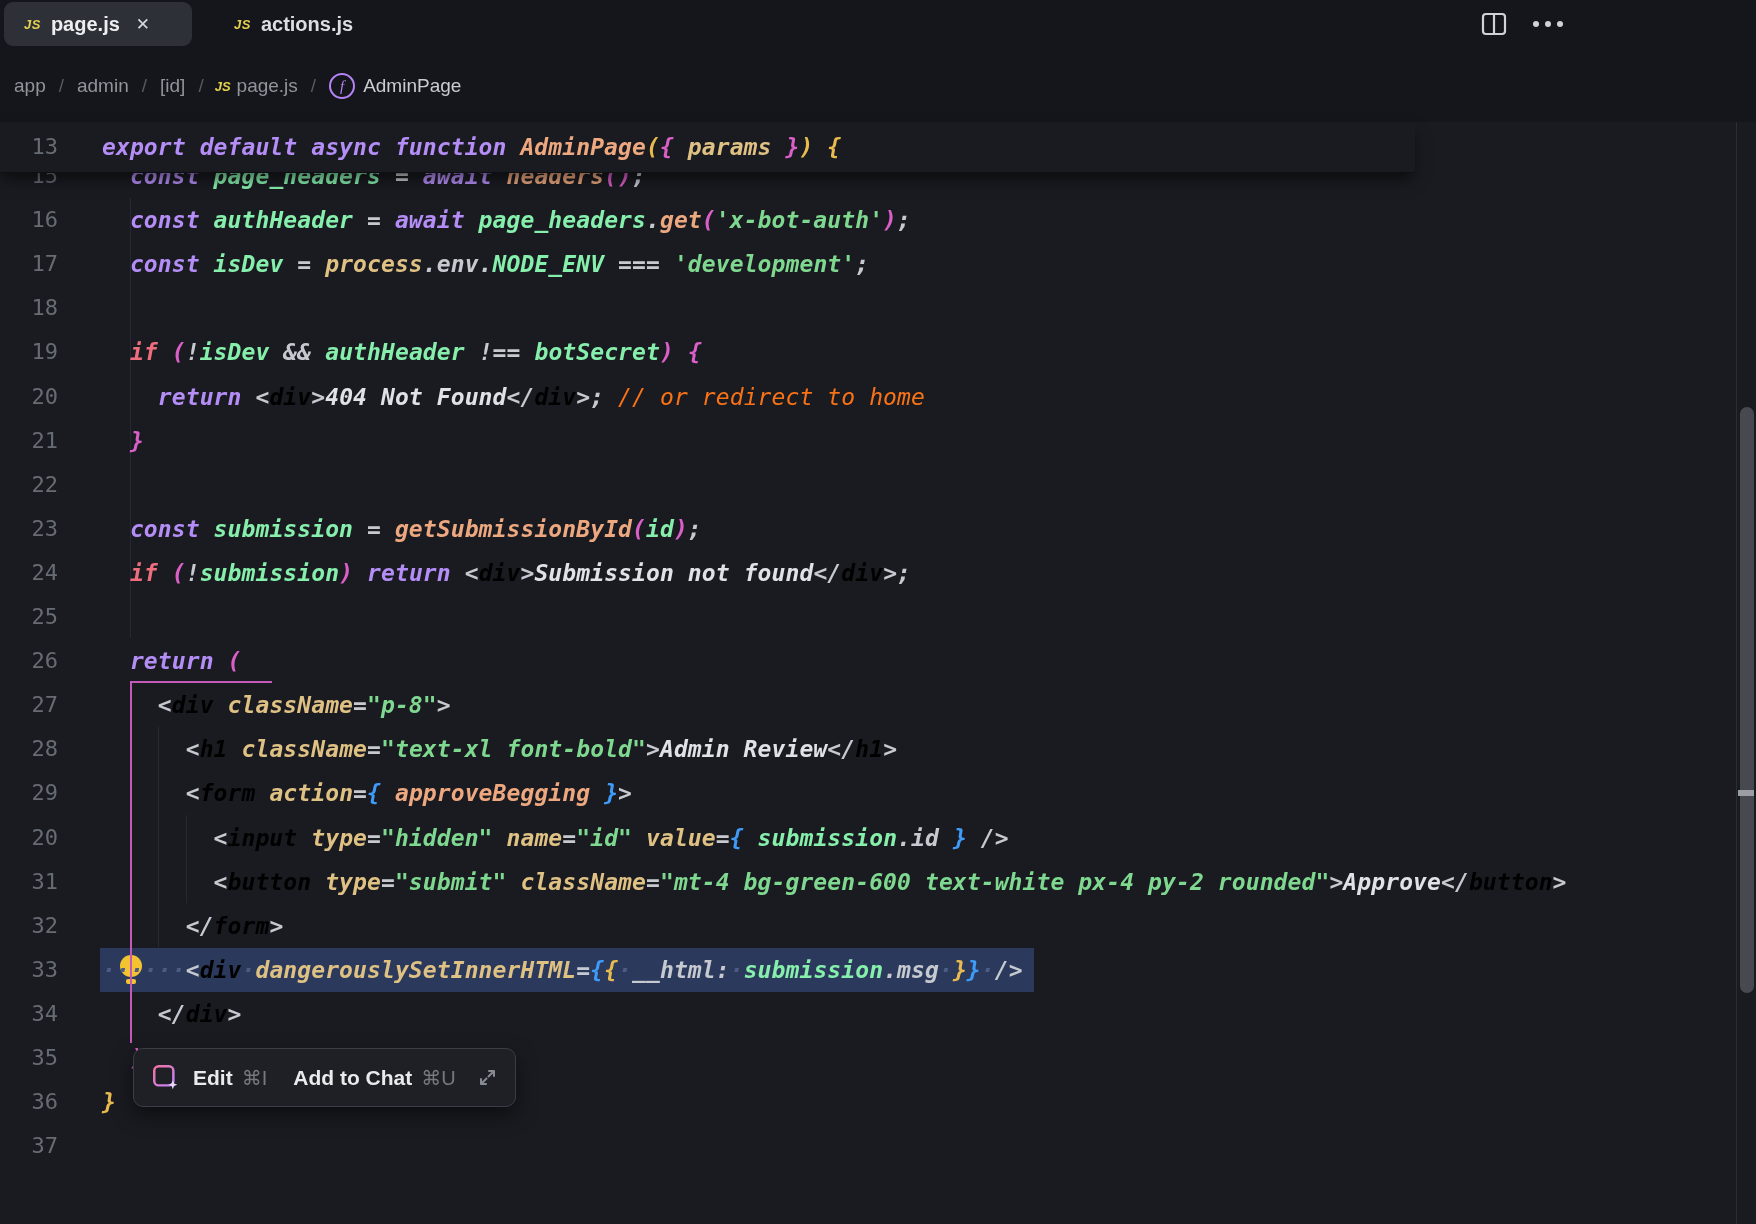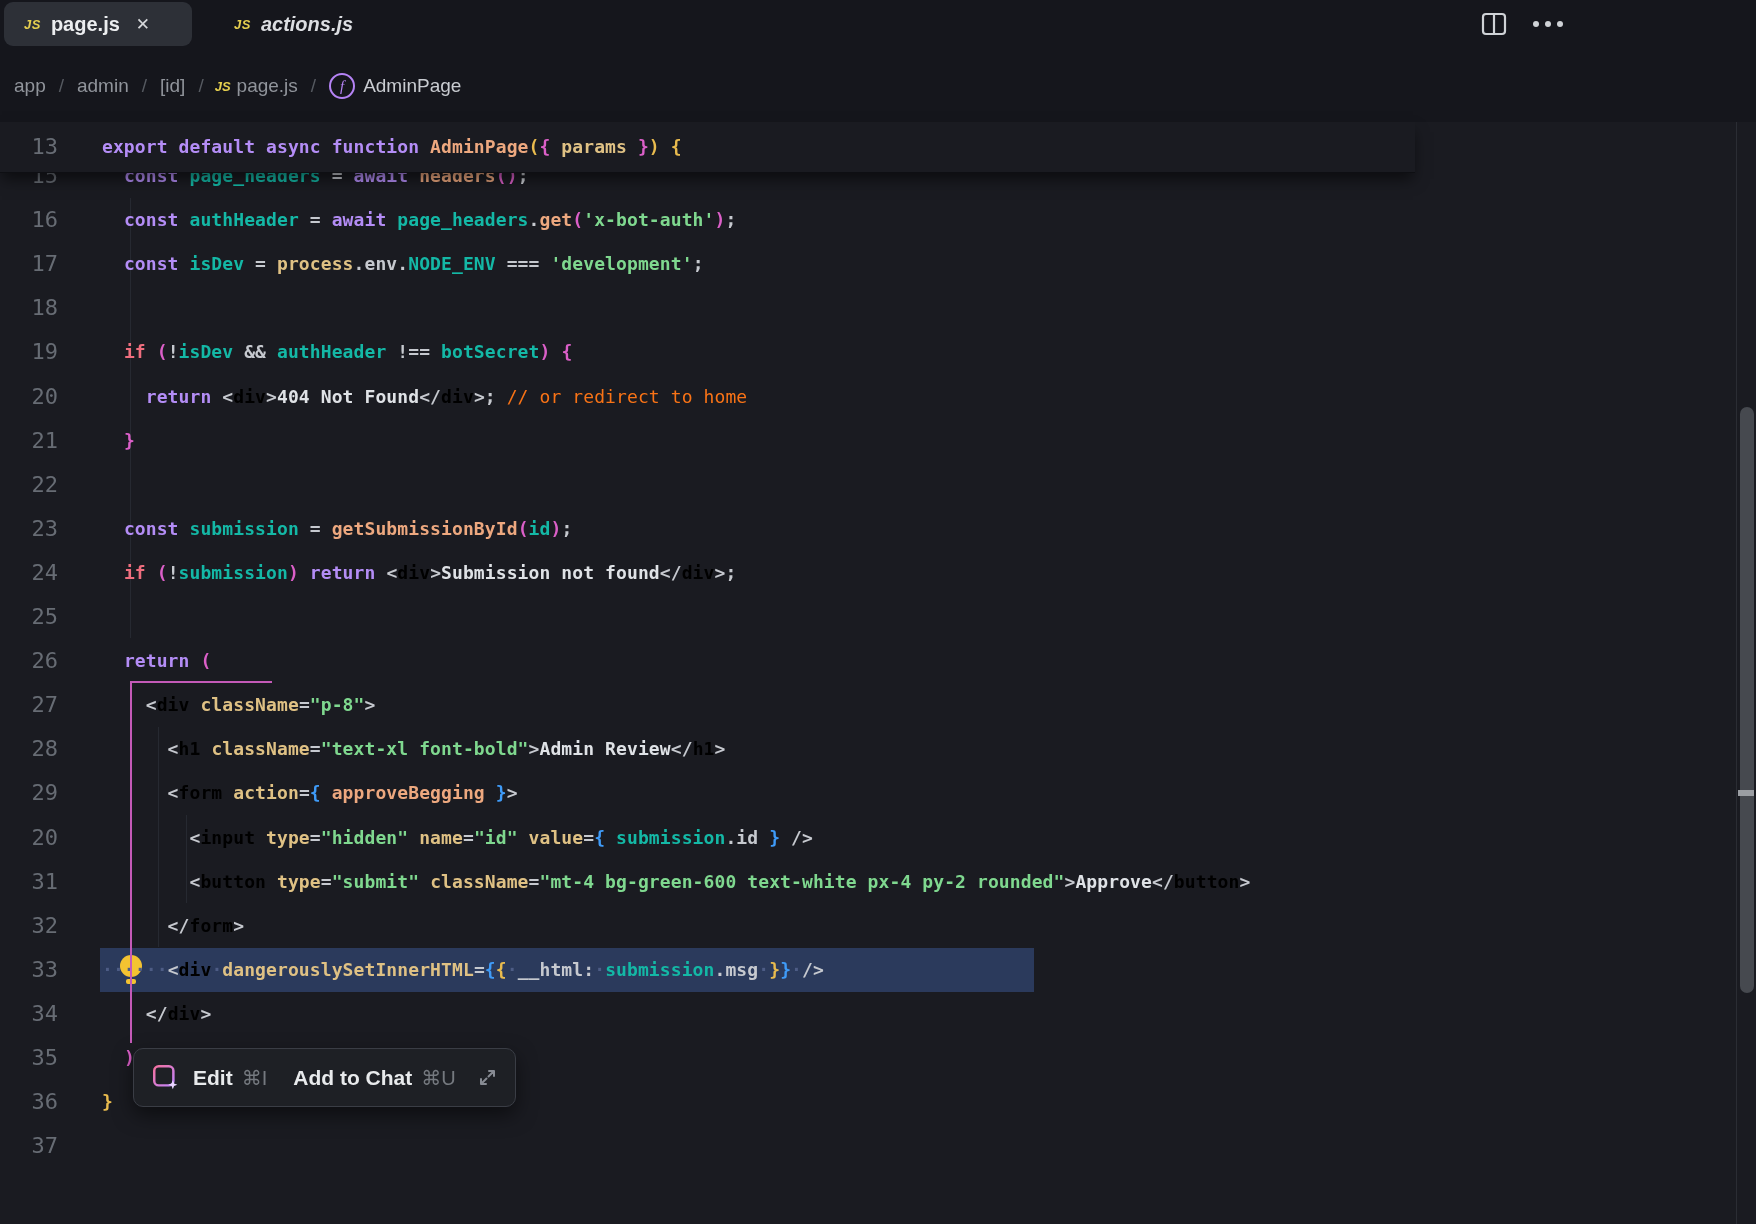--- a/index.html
+++ b/index.html
@@ -12,7 +12,7 @@
   .tab.preview{left:214px;width:190px;background:transparent;}
   .js-badge{color:#e5cf4f;font-weight:bold;font-size:13px;letter-spacing:.5px;margin:0 10px 0 20px;font-style:italic;}
   .tab-label{color:#eceef0;font-weight:bold;font-size:20px;}
-  .tab.preview .tab-label{font-style:italic;color:#dcdee2;}
+  .tab.preview .tab-label{color:#dcdee2;}
   .tab-close{margin-left:16px;color:#d5d7da;font-size:17px;cursor:pointer;}
   .chrome-btn{position:absolute;top:8px;width:32px;height:32px;display:flex;align-items:center;justify-content:center;}
   #breadcrumb{position:absolute;left:10px;top:66px;height:40px;display:flex;align-items:center;

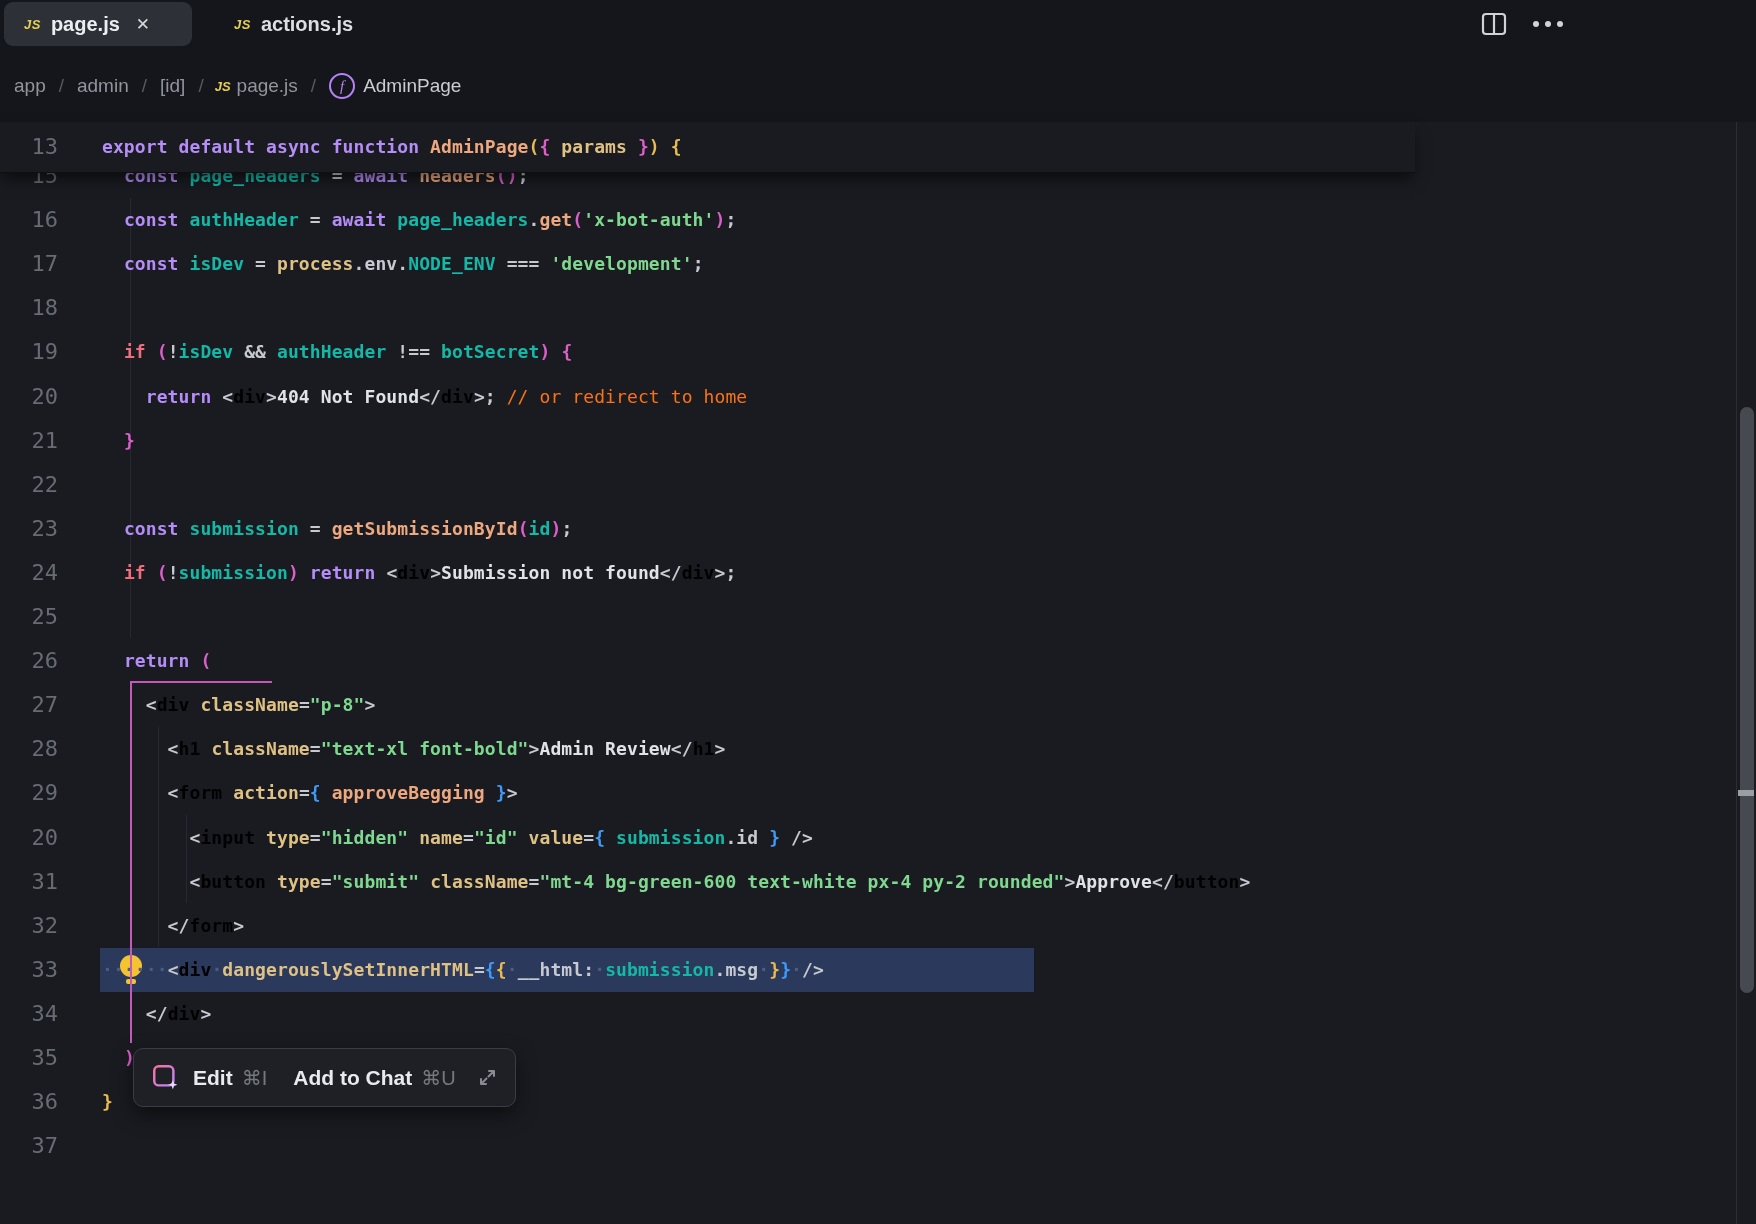--- a/index.html
+++ b/index.html
@@ -30,7 +30,7 @@
   .ln{position:absolute;left:0;top:0;width:58px;text-align:right;
       font-family:"DejaVu Sans Mono",monospace;font-size:22px;color:#676c74;line-height:44px;}
   .code{position:absolute;left:102px;top:0;white-space:pre;
-        font-family:"DejaVu Sans Mono",monospace;font-weight:bold;font-size:18px;line-height:44px;letter-spacing:.1px;}
+        font-family:"DejaVu Sans Mono",monospace;font-weight:bold;font-size:23px;line-height:44px;letter-spacing:.1px;font-style:italic;}
   .selbg{position:absolute;left:100px;top:0;width:934px;height:44px;background:#2b3a5c;}
   .bulb{position:absolute;left:118px;top:5px;}
   .tk-kw{color:#b48df6}.tk-ctrl{color:#ef6e7e}.tk-fn{color:#eda87f}.tk-v{color:#14b8a6}

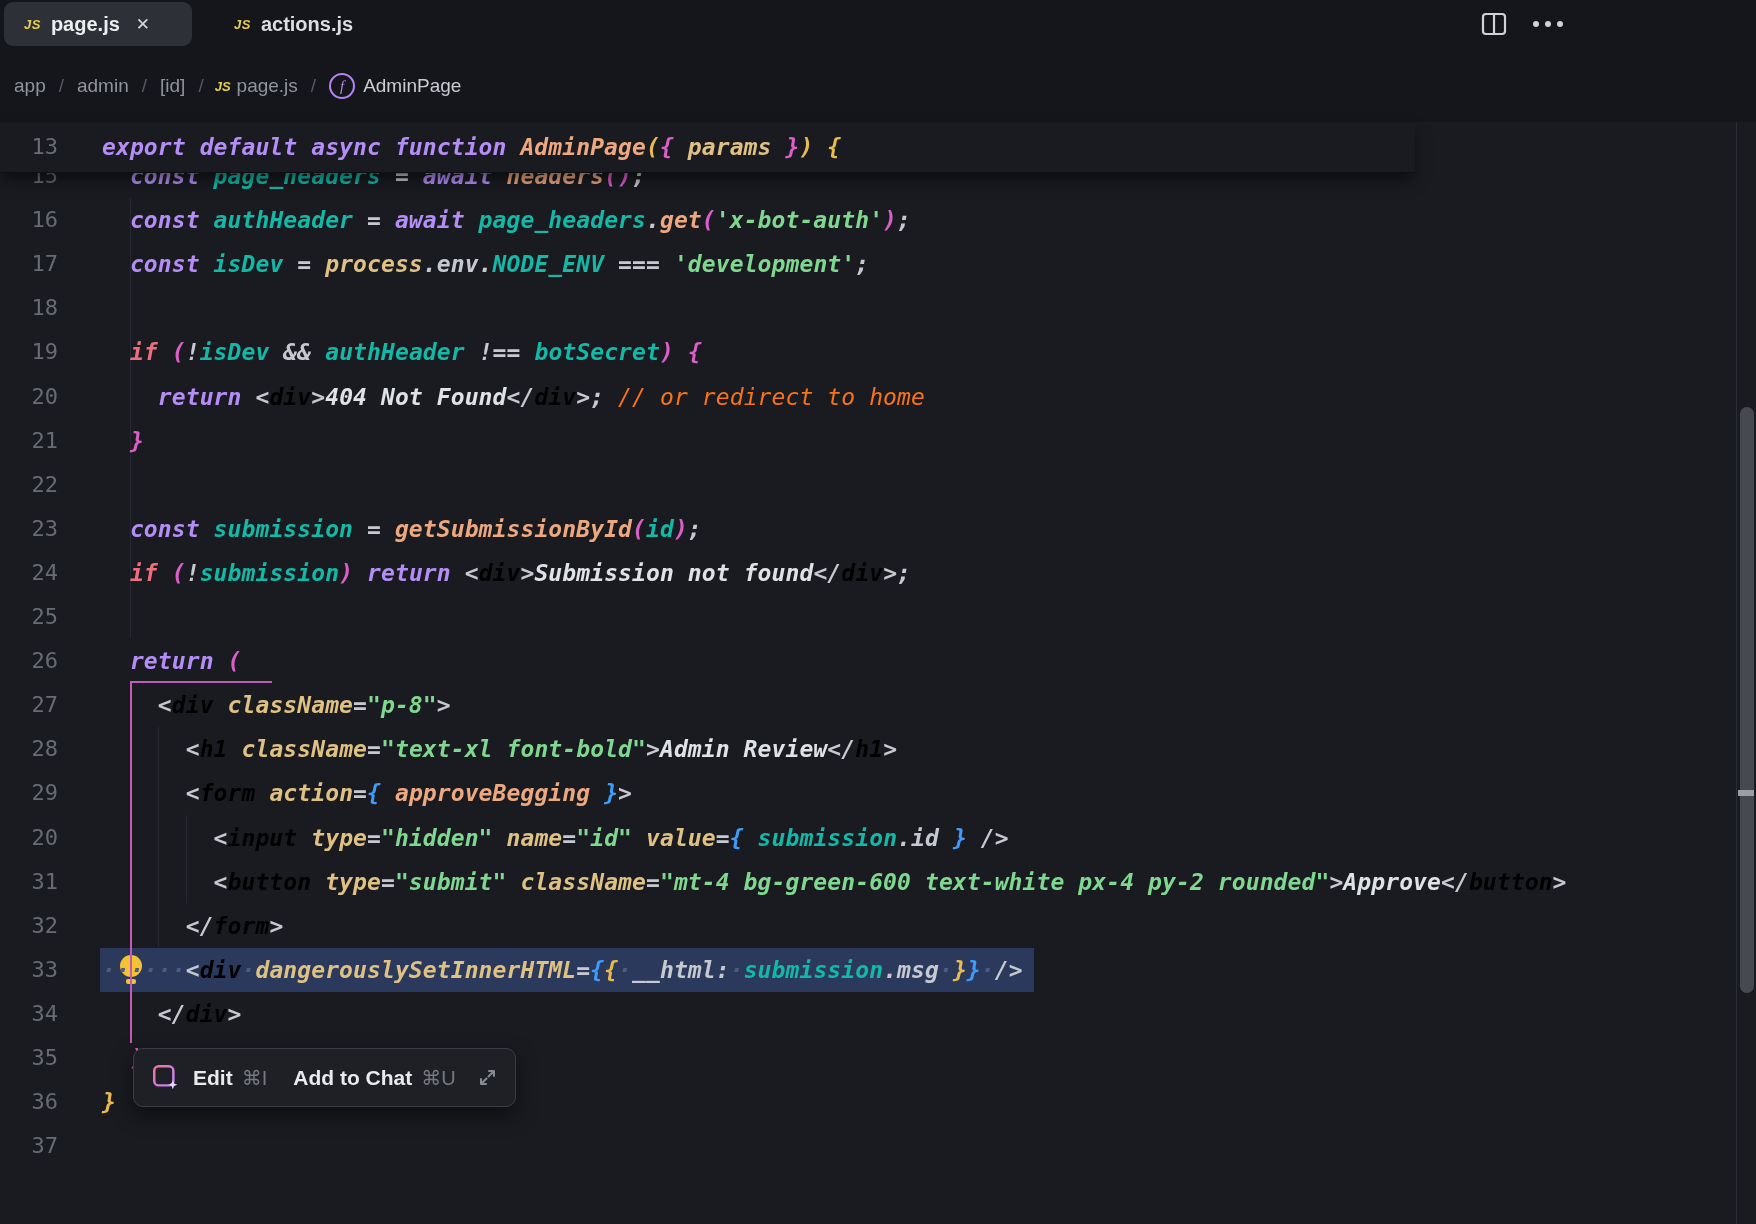--- a/index.html
+++ b/index.html
@@ -33,7 +33,7 @@
         font-family:"DejaVu Sans Mono",monospace;font-weight:bold;font-size:23px;line-height:44px;letter-spacing:.1px;font-style:italic;}
   .selbg{position:absolute;left:100px;top:0;width:934px;height:44px;background:#2b3a5c;}
   .bulb{position:absolute;left:118px;top:5px;}
-  .tk-kw{color:#b48df6}.tk-ctrl{color:#ef6e7e}.tk-fn{color:#eda87f}.tk-v{color:#14b8a6}
+  .tk-kw{color:#b48df6}.tk-ctrl{color:#ef6e7e}.tk-fn{color:#eda87f}.tk-v{color:#86efac}
   .tk-str{color:#7fd88f}.tk-attr{color:#dfc184}.tk-p{color:#c6c9cf}.tk-txt{color:#dfe2e6}
   .tk-cm{color:#f97316;font-weight:normal}.tk-b1{color:#e9bb4e}.tk-b2{color:#db5fc8}.tk-b3{color:#3f9bf8}
   .tk-ws{color:#4d5c85}

